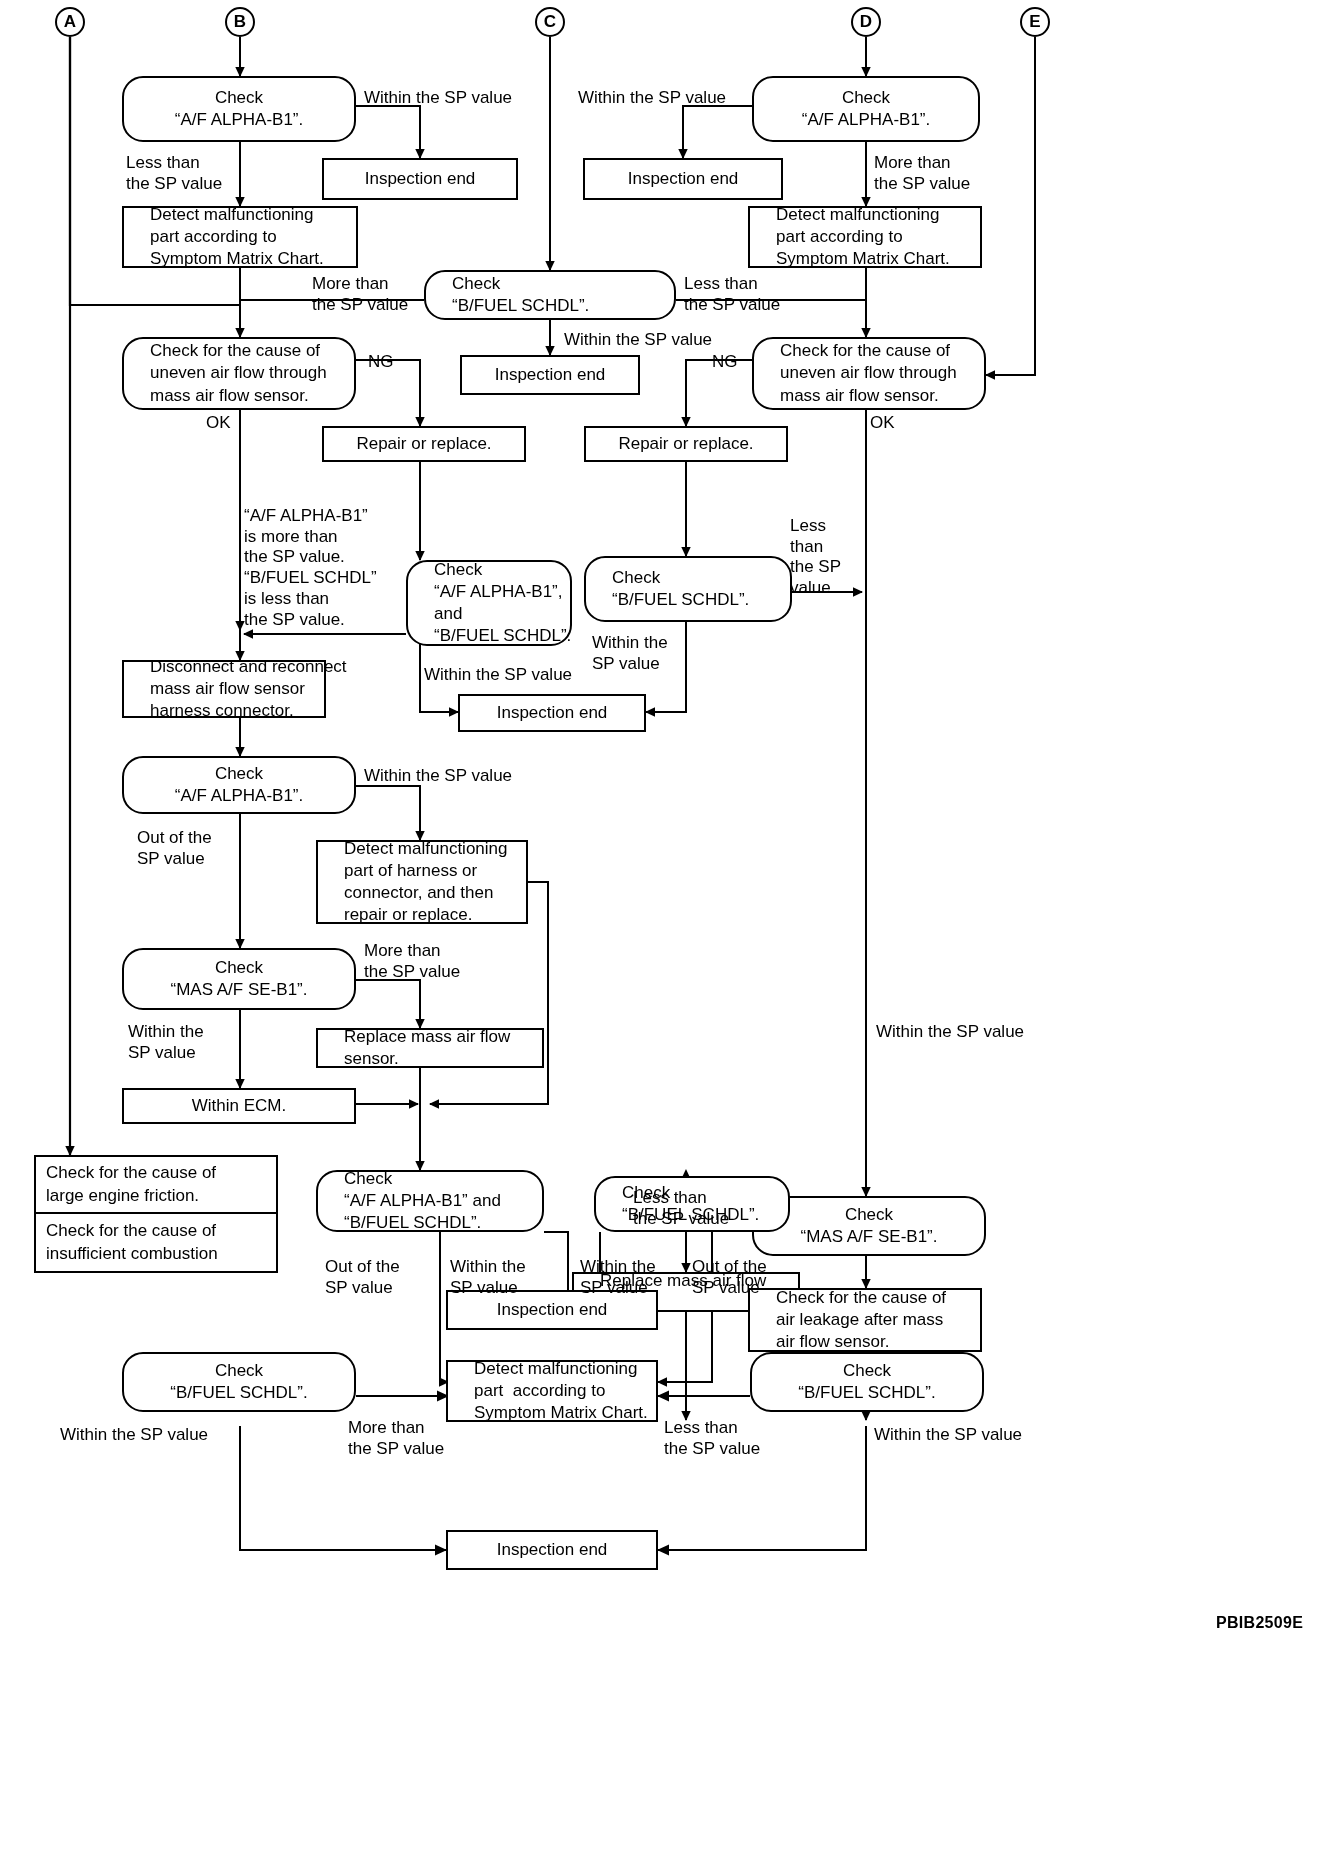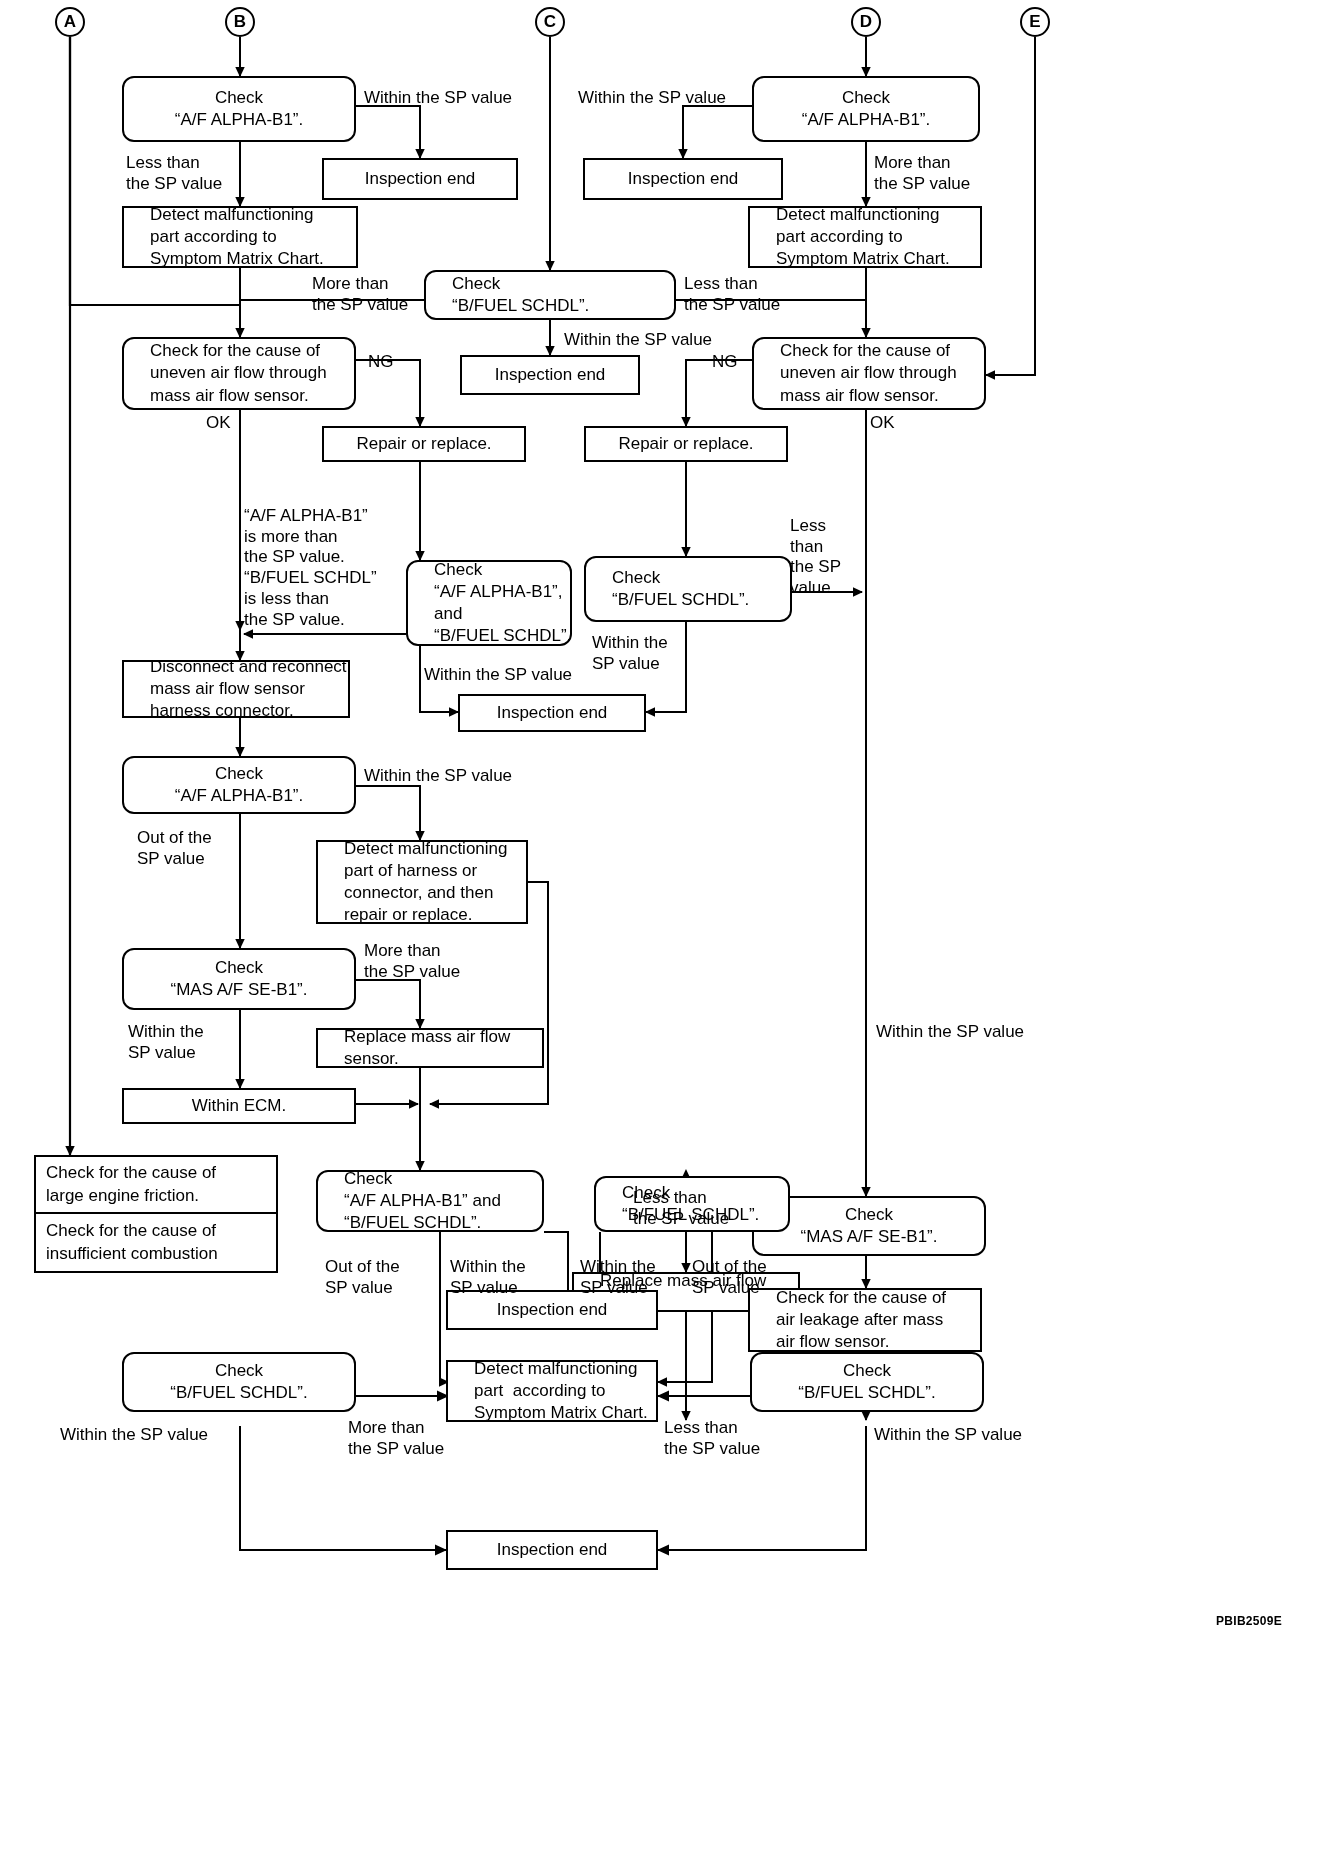--- a/index.html
+++ b/index.html
@@ -26,7 +26,7 @@
   }
   .node.ctr{align-items:center;text-align:center;}
   .node.lft{align-items:flex-start;text-align:left;padding-left:26px;}
-  .node.round{border-radius:12px;}
+  .node.round{border-radius:21px;}
   .lbl{
     position:absolute;
     font-size:17px;

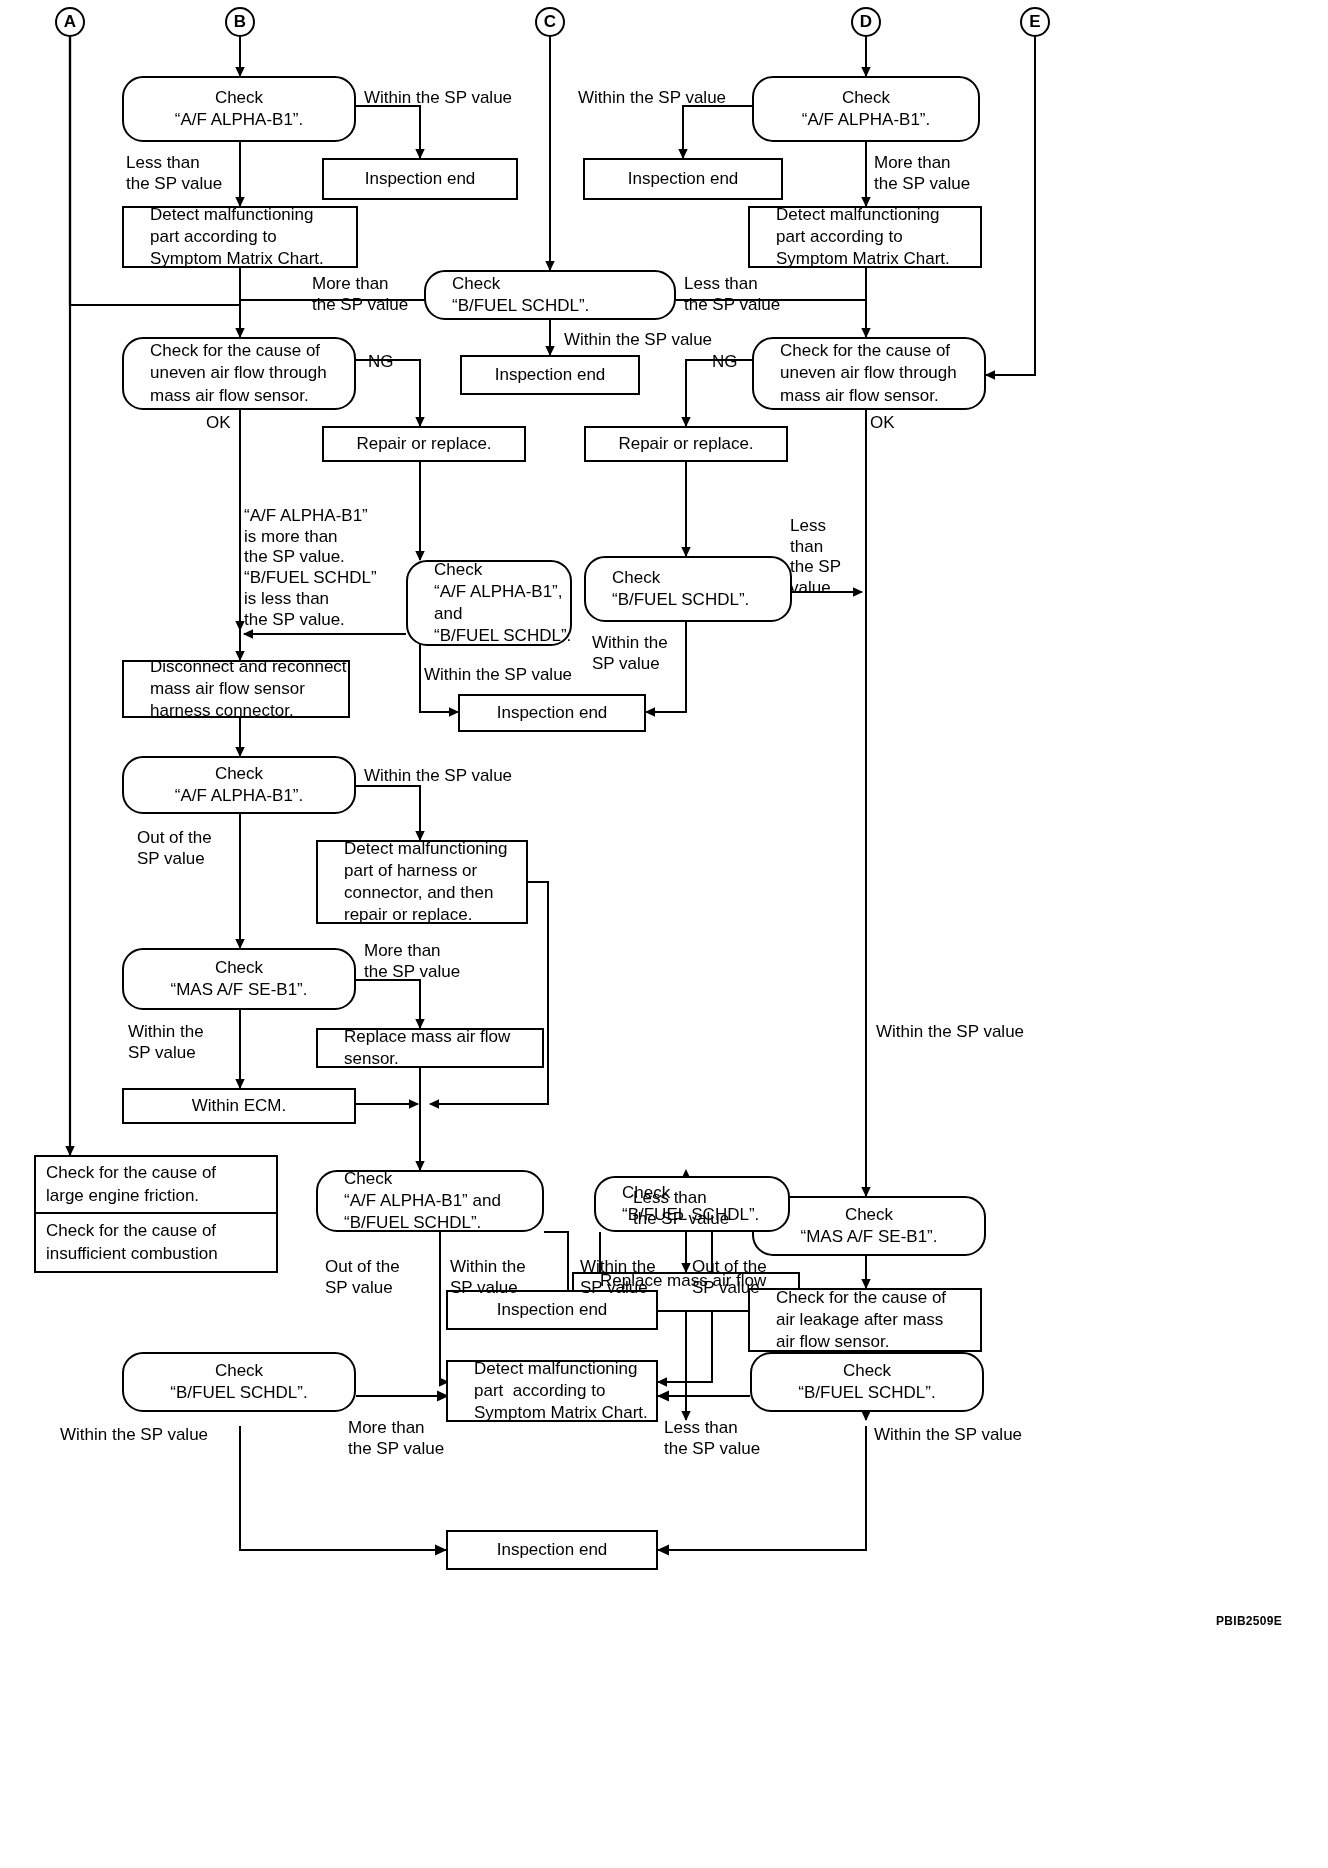--- a/index.html
+++ b/index.html
@@ -331,7 +331,7 @@
 
   <div class="node ctr" style="left:458px;top:694px;width:188px;height:38px;">Inspection end</div>
 
-  <div class="node lft" style="left:122px;top:660px;width:228px;height:58px;">Disconnect and reconnect
+  <div class="node lft" style="left:122px;top:660px;width:204px;height:58px;">Disconnect and reconnect
 mass air flow sensor
 harness connector.</div>
 

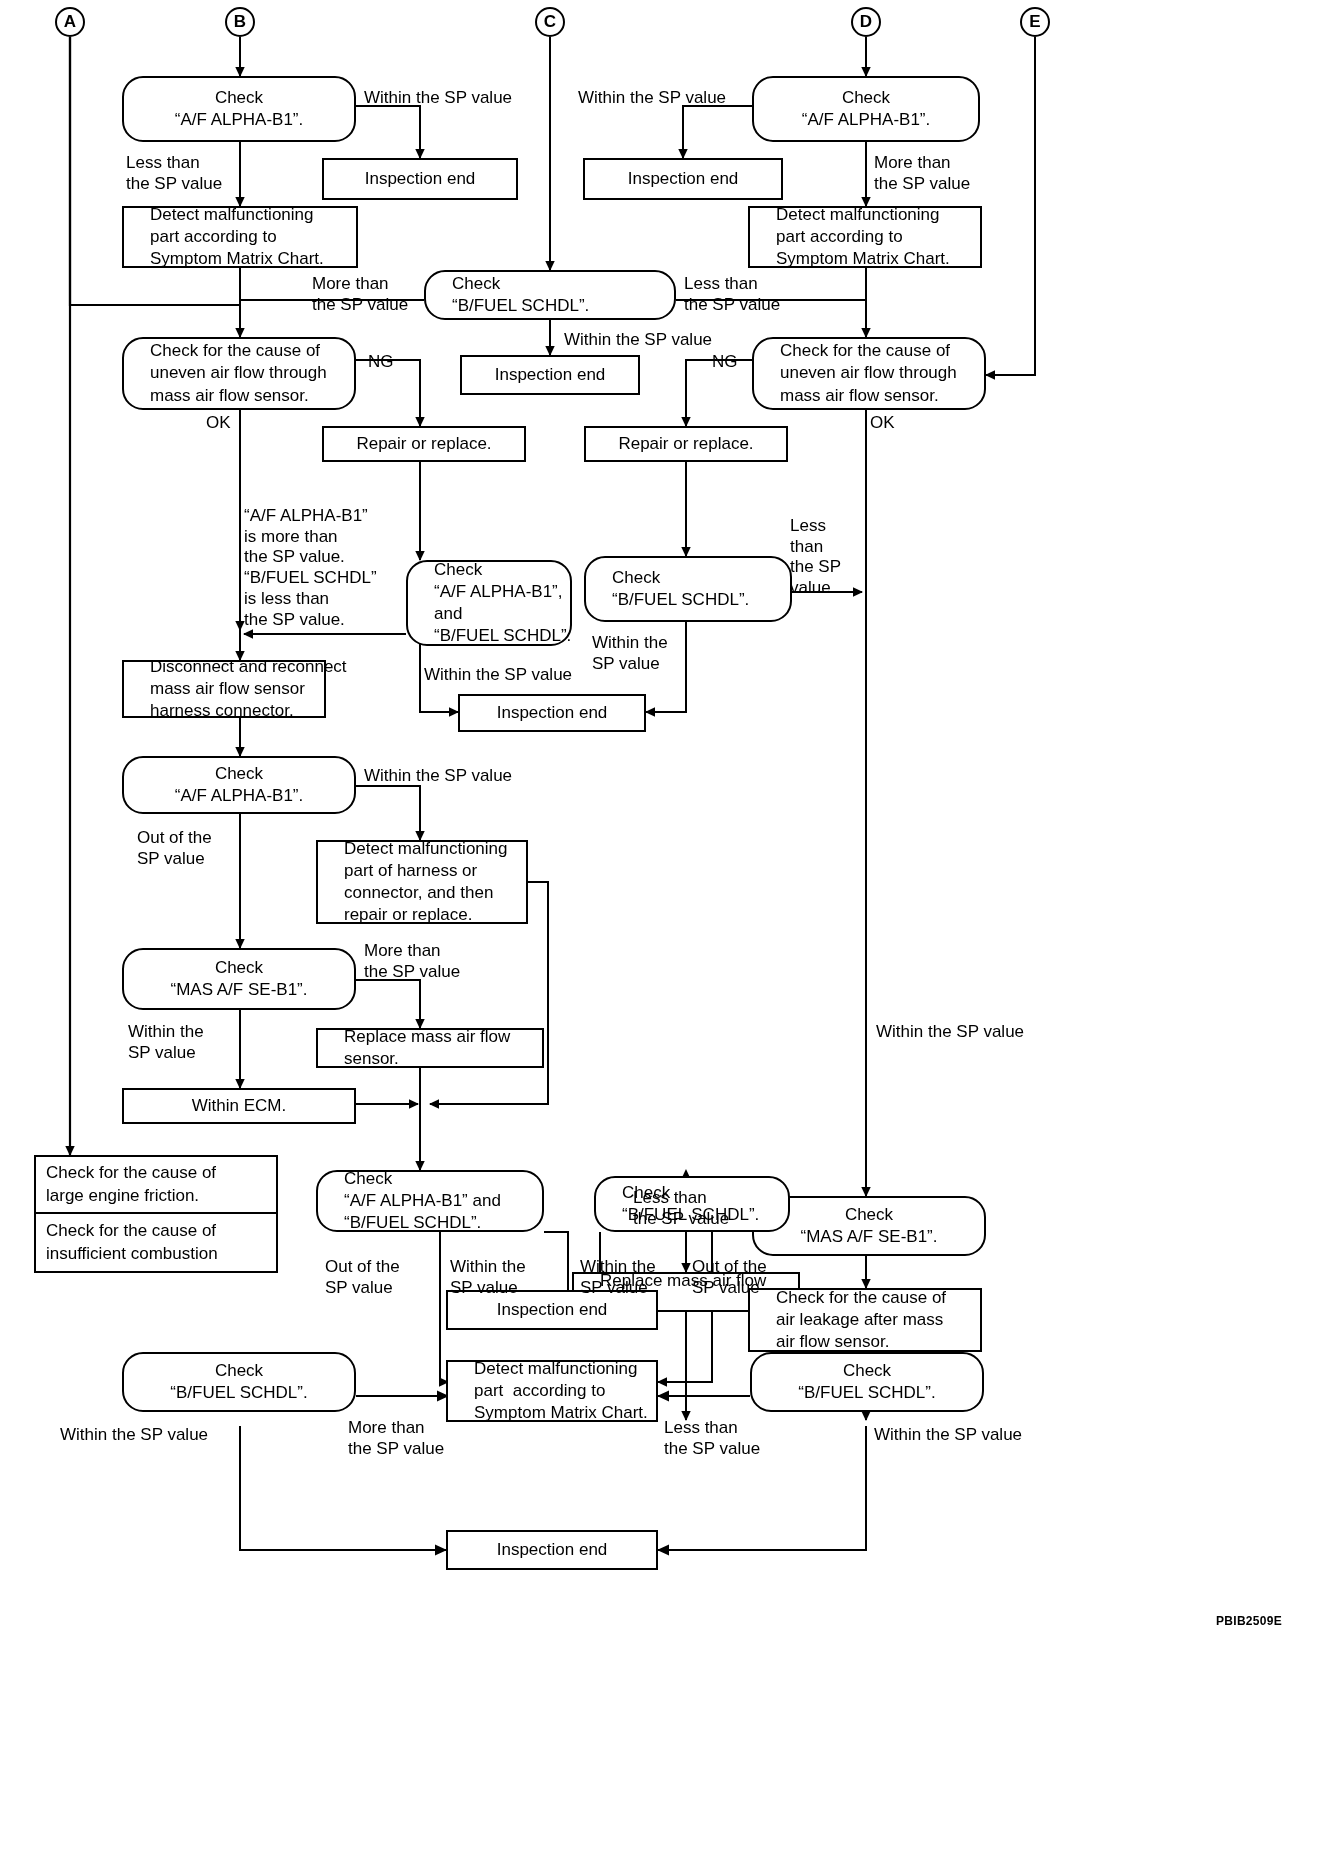--- a/index.html
+++ b/index.html
@@ -47,7 +47,7 @@
   }
   .code{
     position:absolute;
-    font-size:12px;
+    font-size:16px;
     font-weight:bold;
     letter-spacing:0.3px;
     color:#000;

